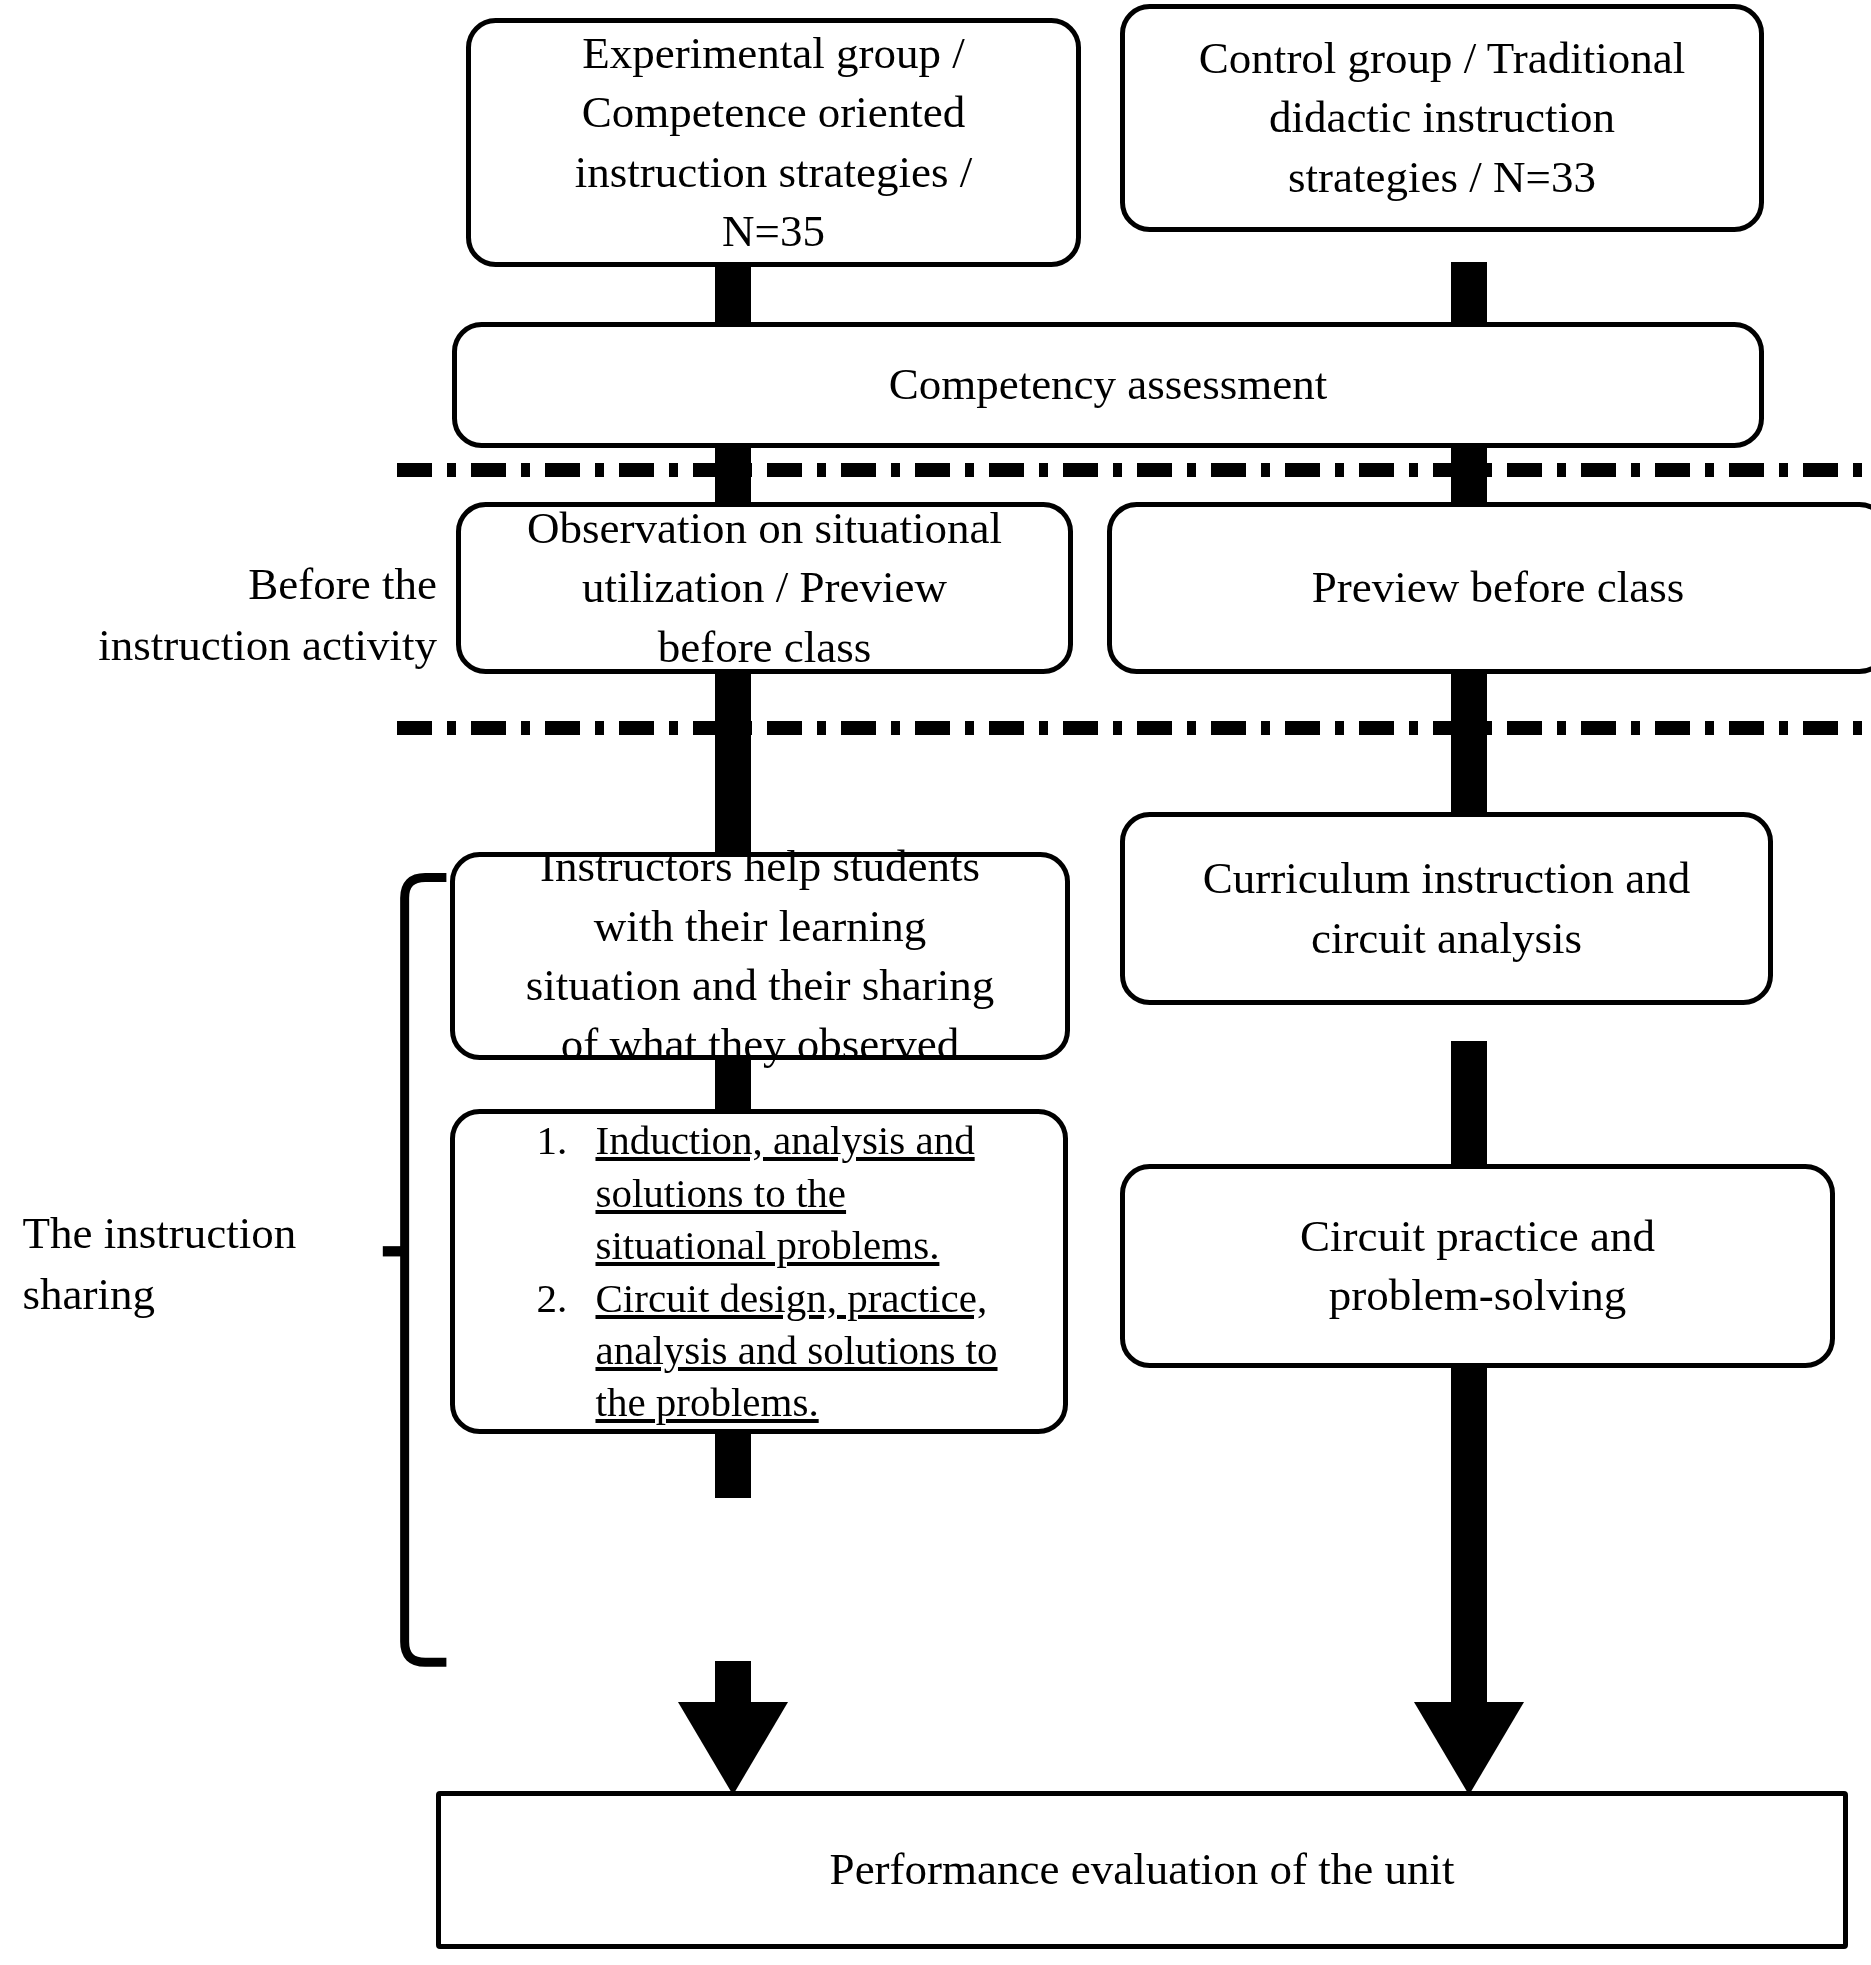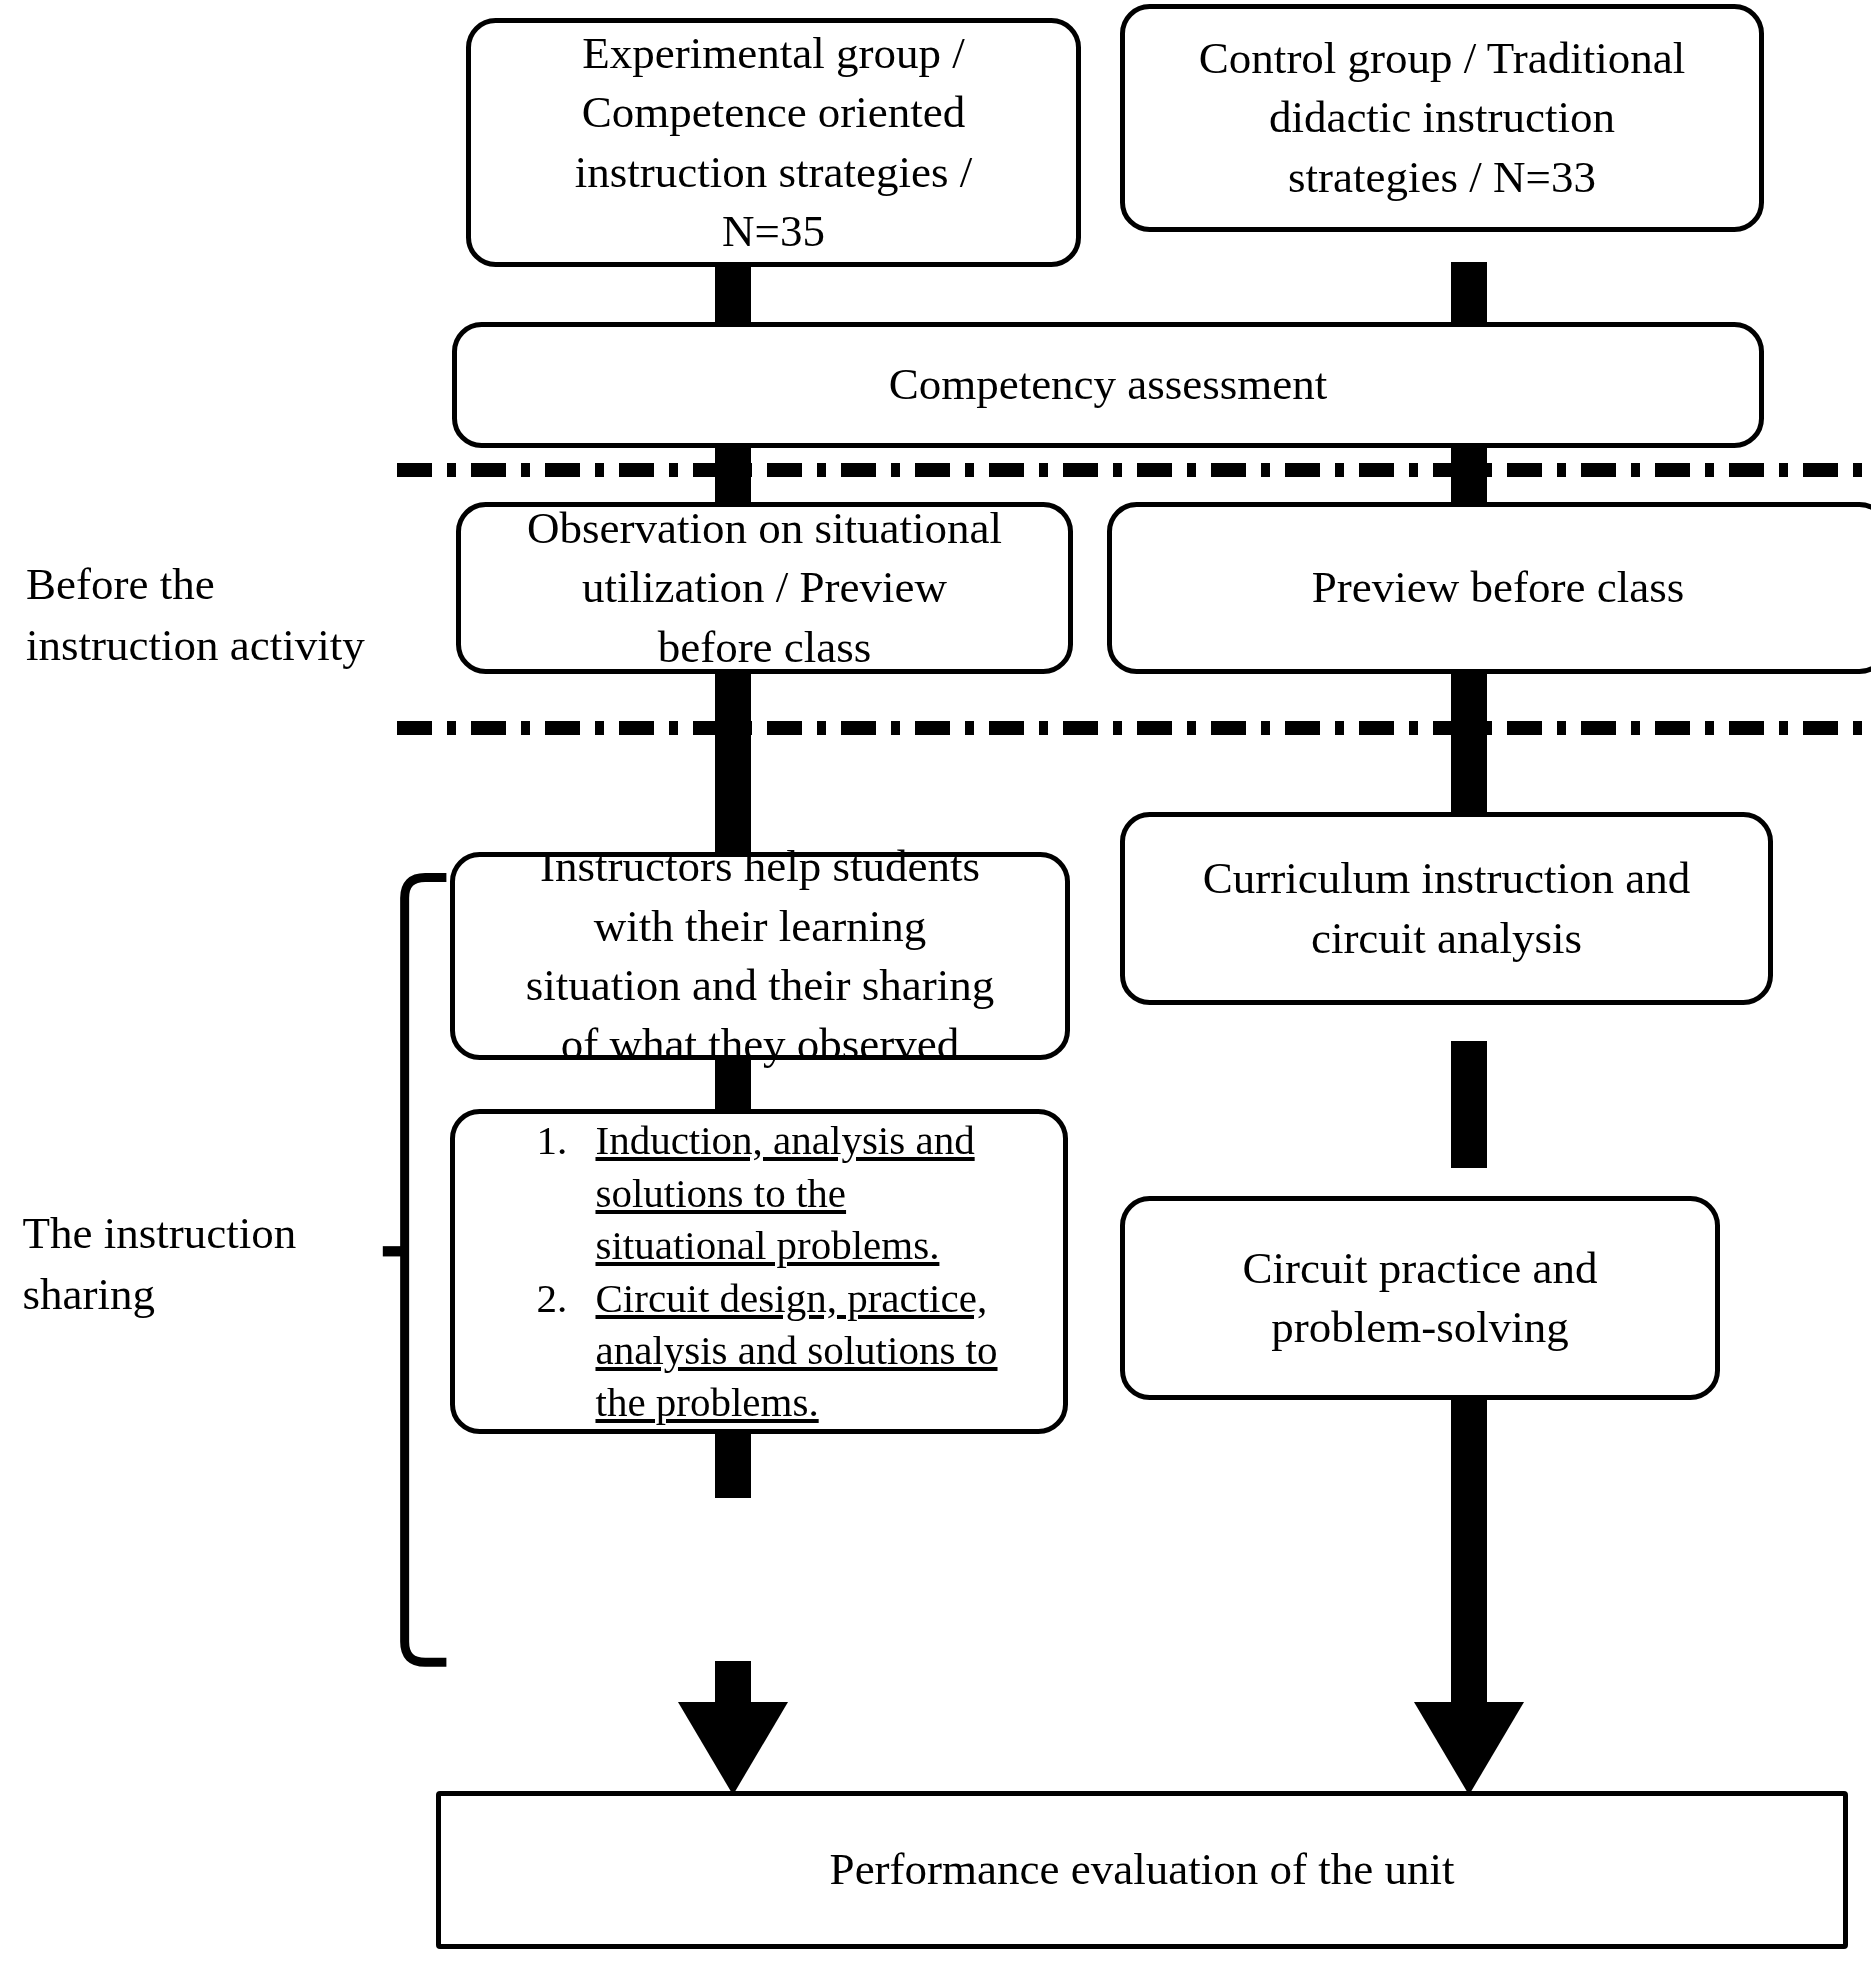--- a/index.html
+++ b/index.html
@@ -124,7 +124,7 @@
   <div class="bar" style="left:1451px; top:1364px; height:345px"></div>
   <div class="arrowhead" style="left:1414px; top:1702px"></div>
 
-  <div class="phase-label" style="left:26px; top:554px; width:411px; text-align:left">Before the
+  <div class="phase-label" style="left:26px; top:554px; width:411px; text-align:right">Before the
 instruction activity</div>
   <div class="phase-label" style="left:22.5px; top:1203px; width:360px; text-align:left">The instruction
 sharing</div>

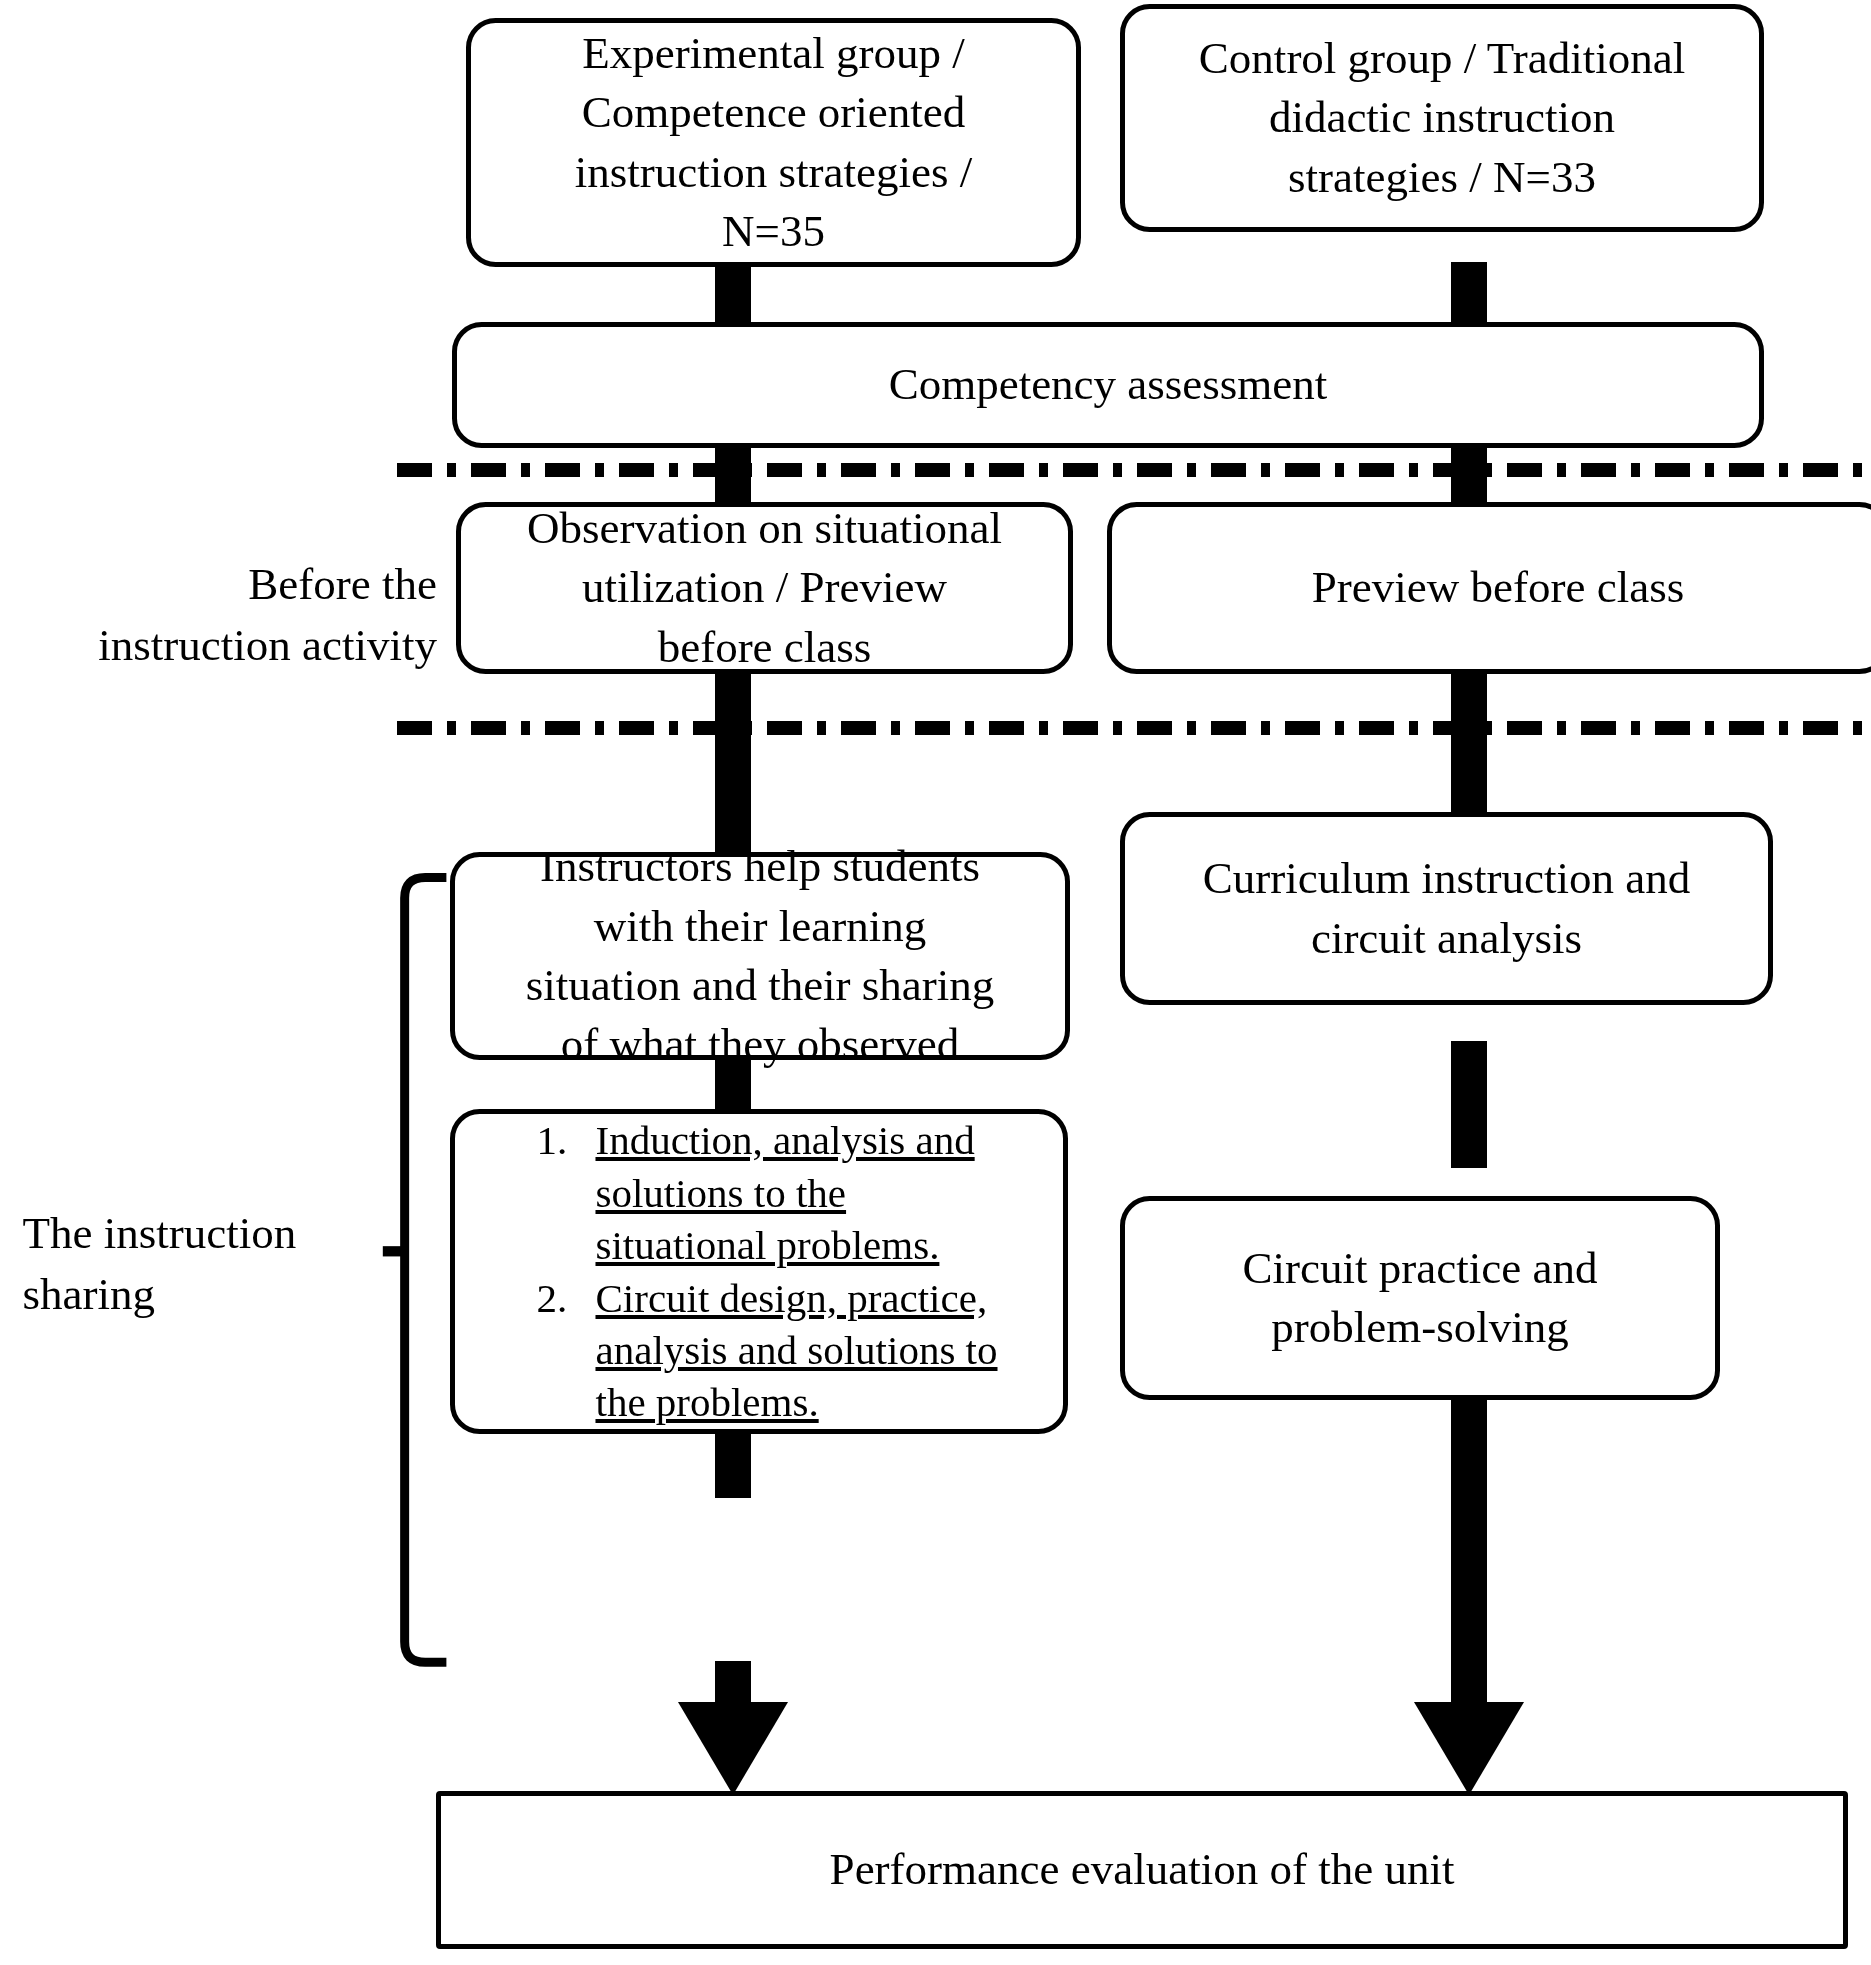--- a/index.html
+++ b/index.html
@@ -182,7 +182,7 @@
     </div>
   </div>
 
-  <div class="box" style="left:1120px; top:1196px; width:600px; height:204px">
+  <div class="box" style="left:1120px; top:1164px; width:715px; height:204px">
     <span class="txt">Circuit practice and
 problem-solving</span>
   </div>

